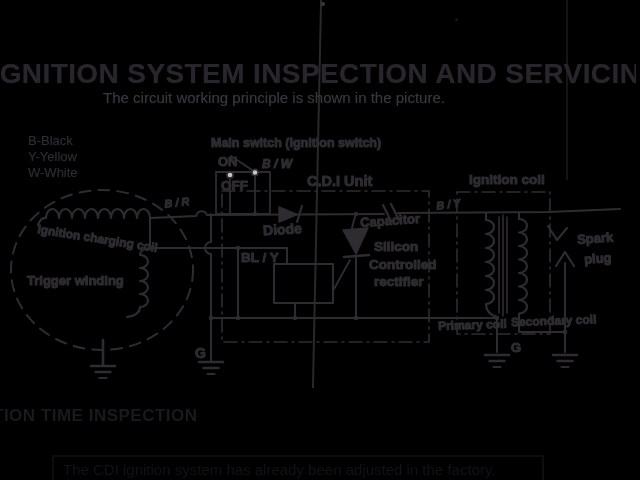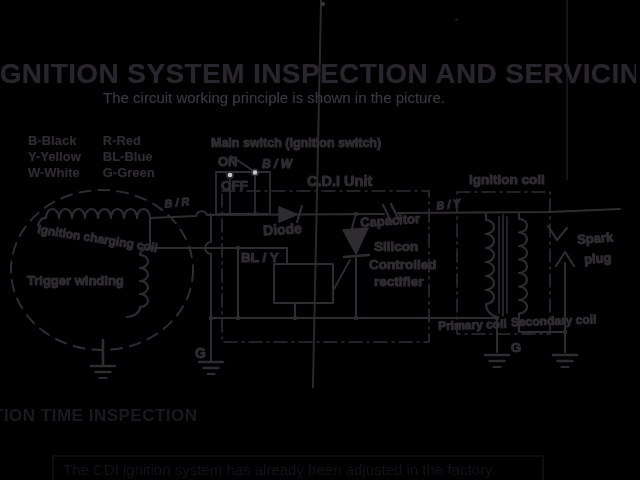--- a/index.html
+++ b/index.html
@@ -27,7 +27,7 @@
   }
   #legend{
     position:absolute;top:133px;left:28px;display:flex;gap:22px;
-    font-size:13px;font-weight:700;color:#2e2c31;line-height:16px;
+    font-size:13px;font-weight:400;color:#2e2c31;line-height:16px;
     text-shadow:0 0 1px rgba(50,47,53,0.45);
   }
   #circuit{position:absolute;top:0;left:0;filter:blur(0.25px);}

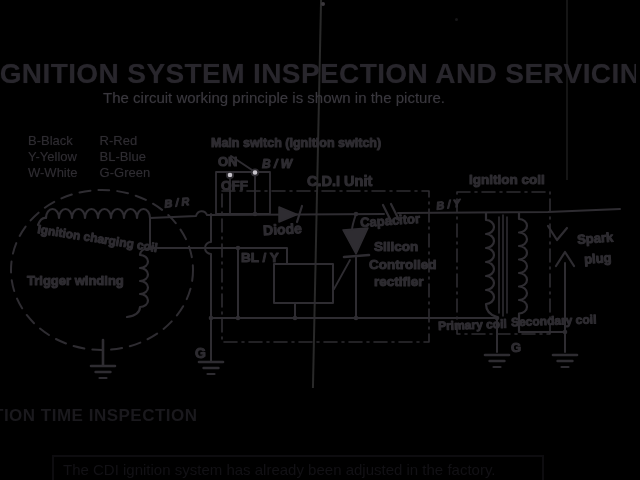--- a/index.html
+++ b/index.html
@@ -60,11 +60,6 @@
       <div>B-Black</div>
       <div>Y-Yellow</div>
       <div>W-White</div>
-    </div>
-    <div>
-      <div>R-Red</div>
-      <div>BL-Blue</div>
-      <div>G-Green</div>
     </div>
   </div>
 

